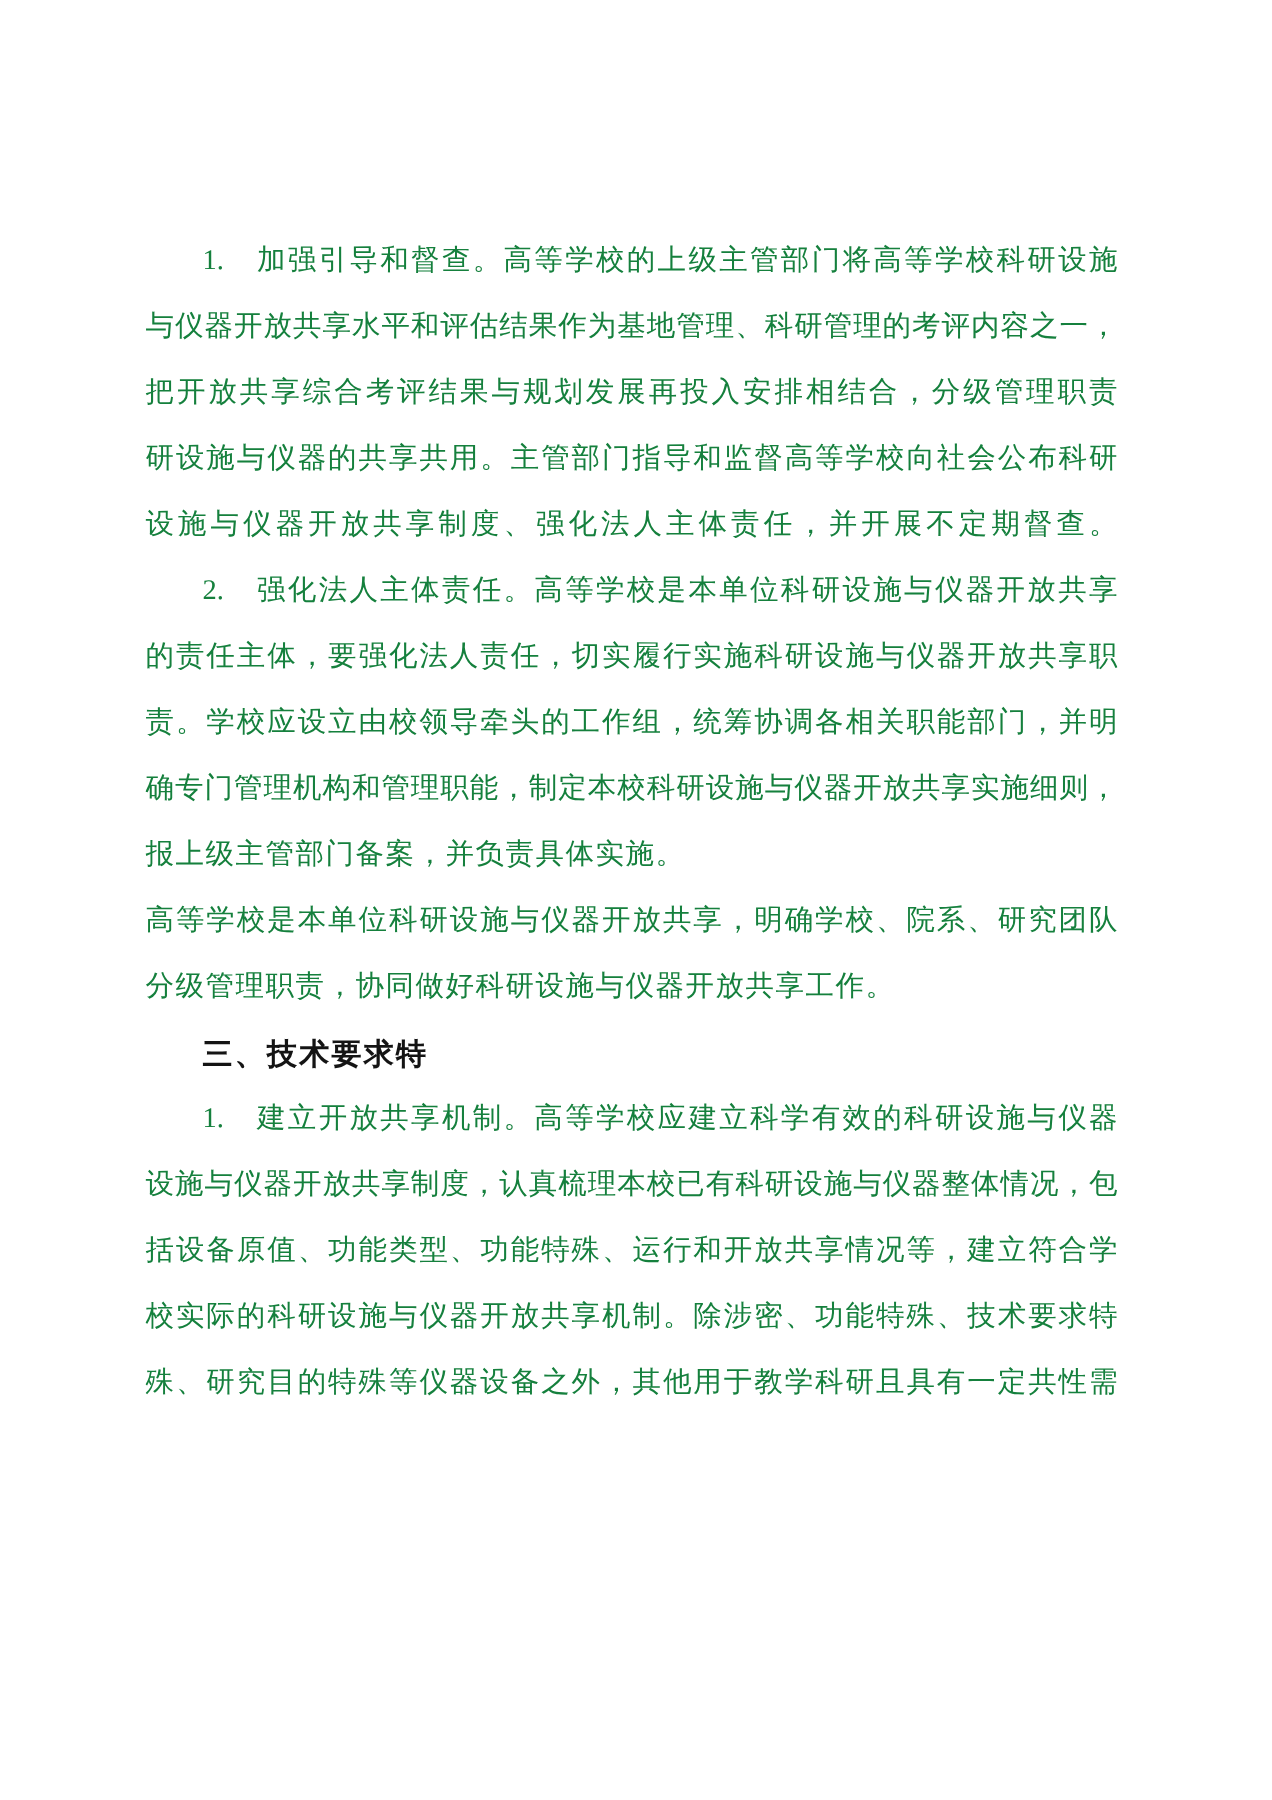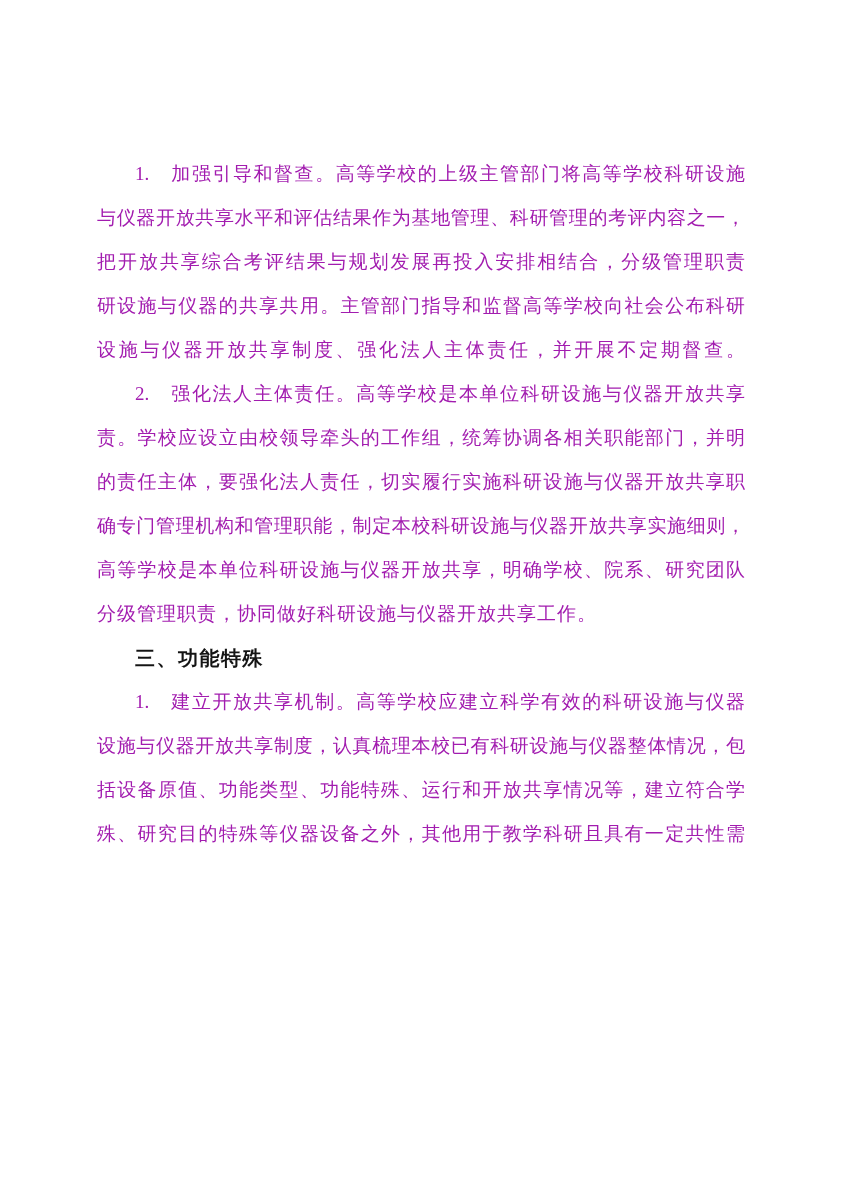--- a/index.html
+++ b/index.html
@@ -29,7 +29,7 @@
     font-size: 19px;
     line-height: 44px;
     height: 44px;
-    color: #a21caf;
+    color: #15803d;
     text-align: left;
     letter-spacing: 1px;
     overflow: hidden;

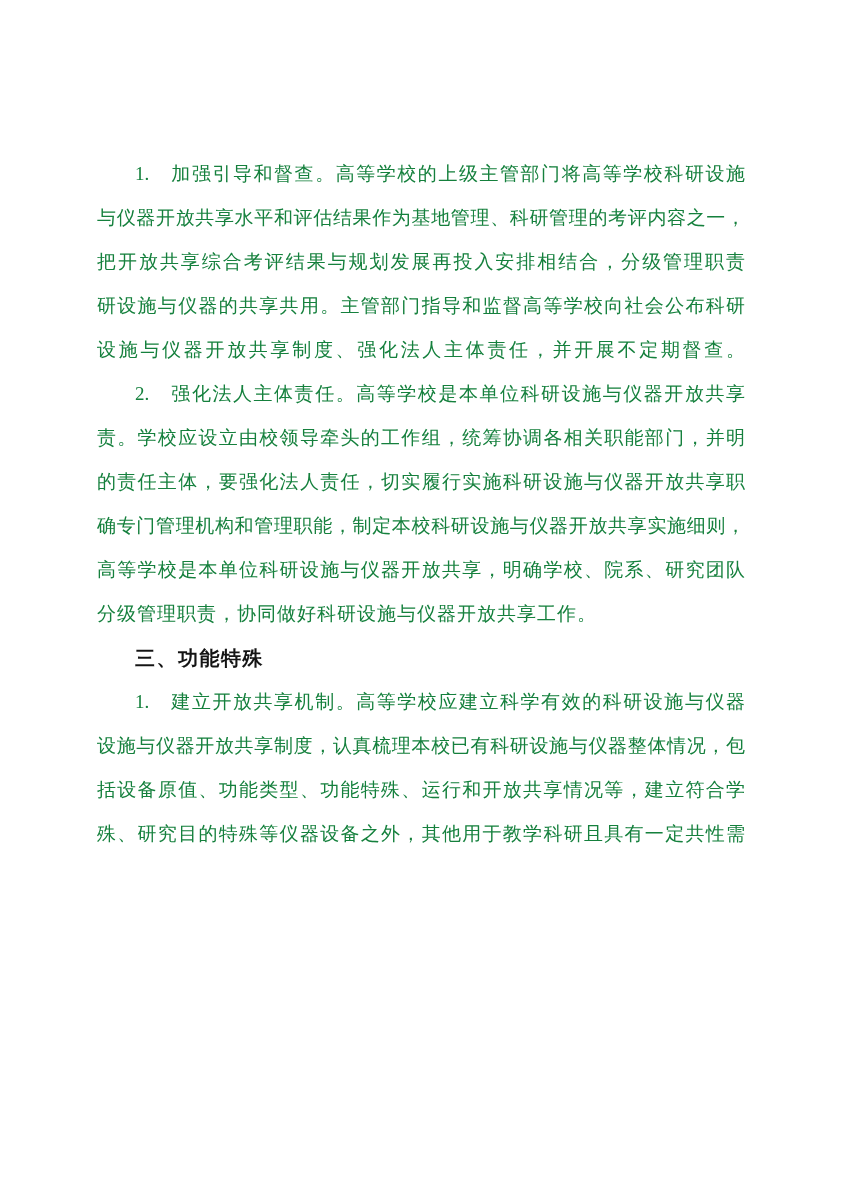--- a/index.html
+++ b/index.html
@@ -64,8 +64,8 @@
       </div>
       <div class="paragraph">
         <div class="line indent stretch">2.　强化法人主体责任。高等学校是本单位科研设施与仪器开放共享</div>
+        <div class="line stretch">的责任主体，要强化法人责任，切实履行实施科研设施与仪器开放共享职</div>
         <div class="line stretch">责。学校应设立由校领导牵头的工作组，统筹协调各相关职能部门，并明</div>
-        <div class="line stretch">的责任主体，要强化法人责任，切实履行实施科研设施与仪器开放共享职</div>
         <div class="line stretch">确专门管理机构和管理职能，制定本校科研设施与仪器开放共享实施细则，</div>
       </div>
       <div class="paragraph">

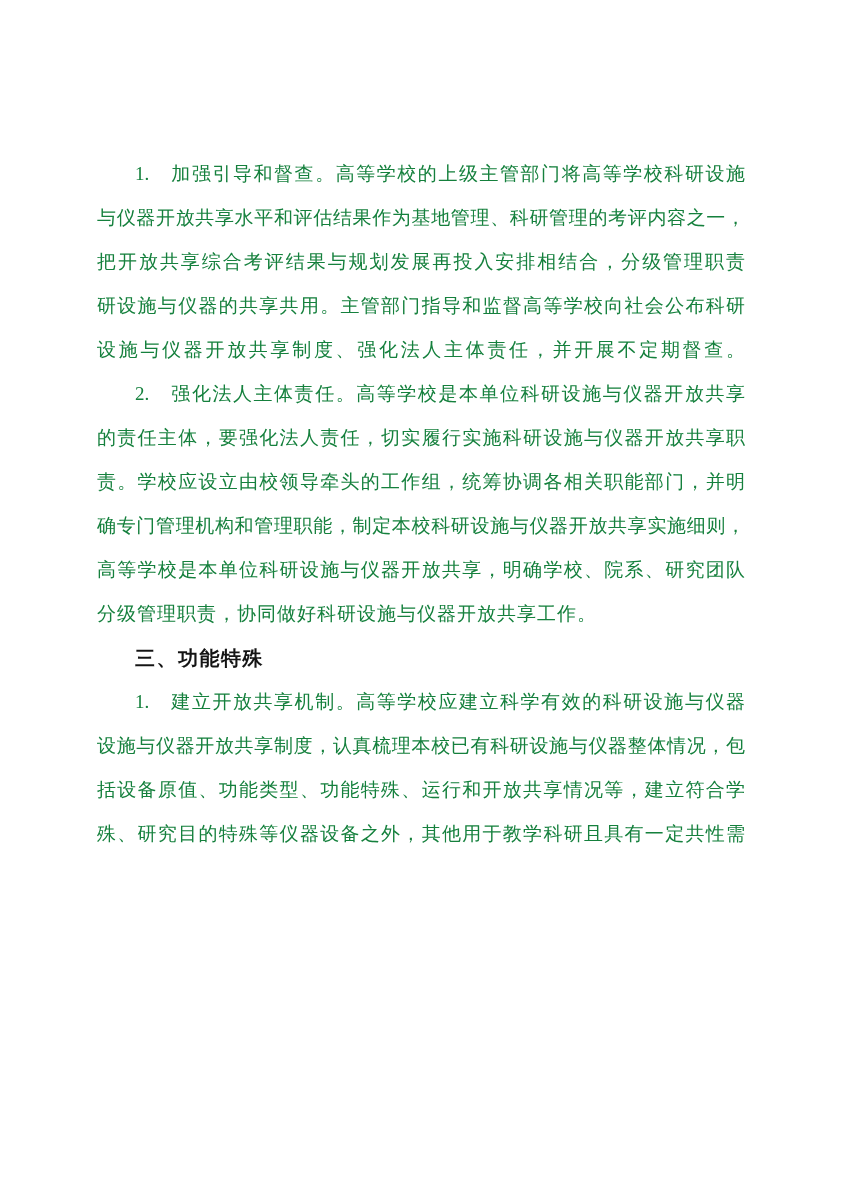--- a/index.html
+++ b/index.html
@@ -67,6 +67,7 @@
         <div class="line stretch">的责任主体，要强化法人责任，切实履行实施科研设施与仪器开放共享职</div>
         <div class="line stretch">责。学校应设立由校领导牵头的工作组，统筹协调各相关职能部门，并明</div>
         <div class="line stretch">确专门管理机构和管理职能，制定本校科研设施与仪器开放共享实施细则，</div>
+        <div class="line">报上级主管部门备案，并负责具体实施。</div>
       </div>
       <div class="paragraph">
         <div class="line stretch">高等学校是本单位科研设施与仪器开放共享，明确学校、院系、研究团队</div>

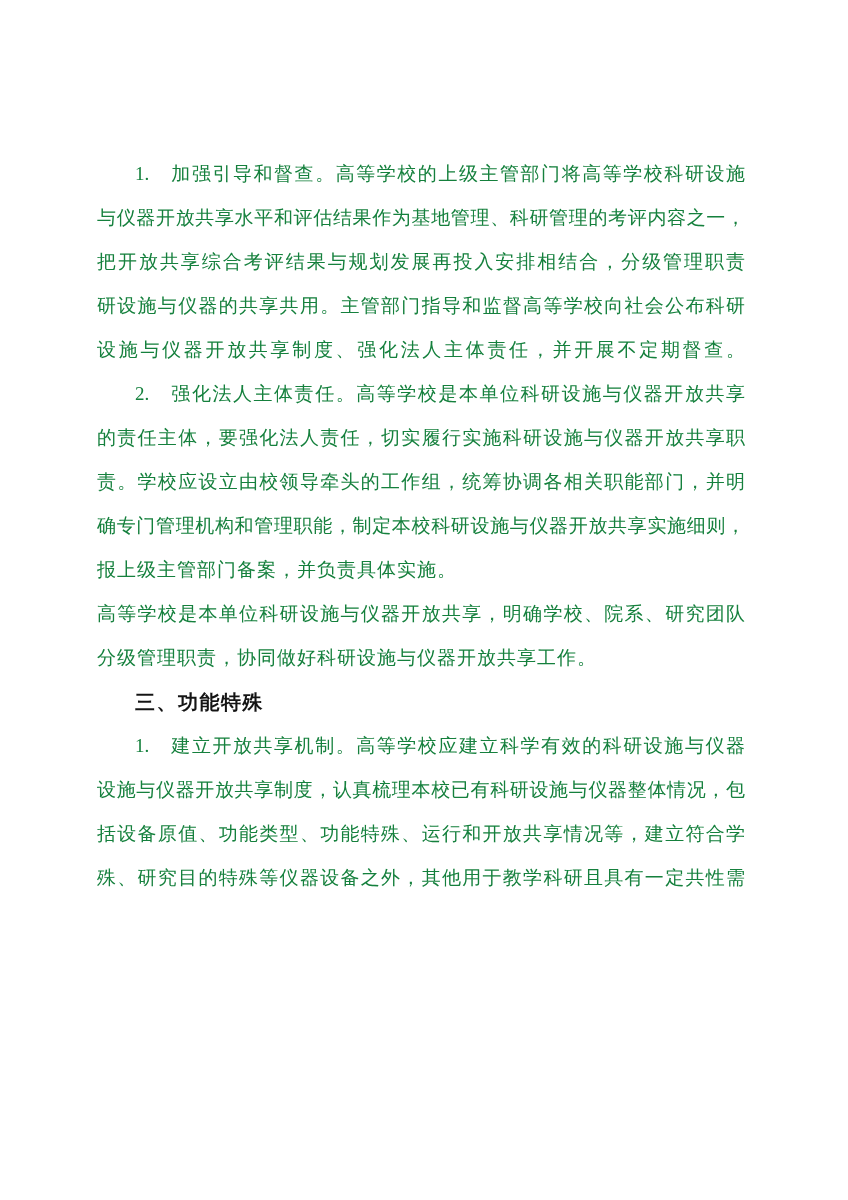--- a/index.html
+++ b/index.html
@@ -74,7 +74,7 @@
         <div class="line">分级管理职责，协同做好科研设施与仪器开放共享工作。</div>
       </div>
       <div class="paragraph heading">
-        <div class="line indent">三、功能特殊</div>
+        <div class="line indent">三、技术要求特</div>
       </div>
       <div class="paragraph">
         <div class="line indent stretch">1.　建立开放共享机制。高等学校应建立科学有效的科研设施与仪器</div>

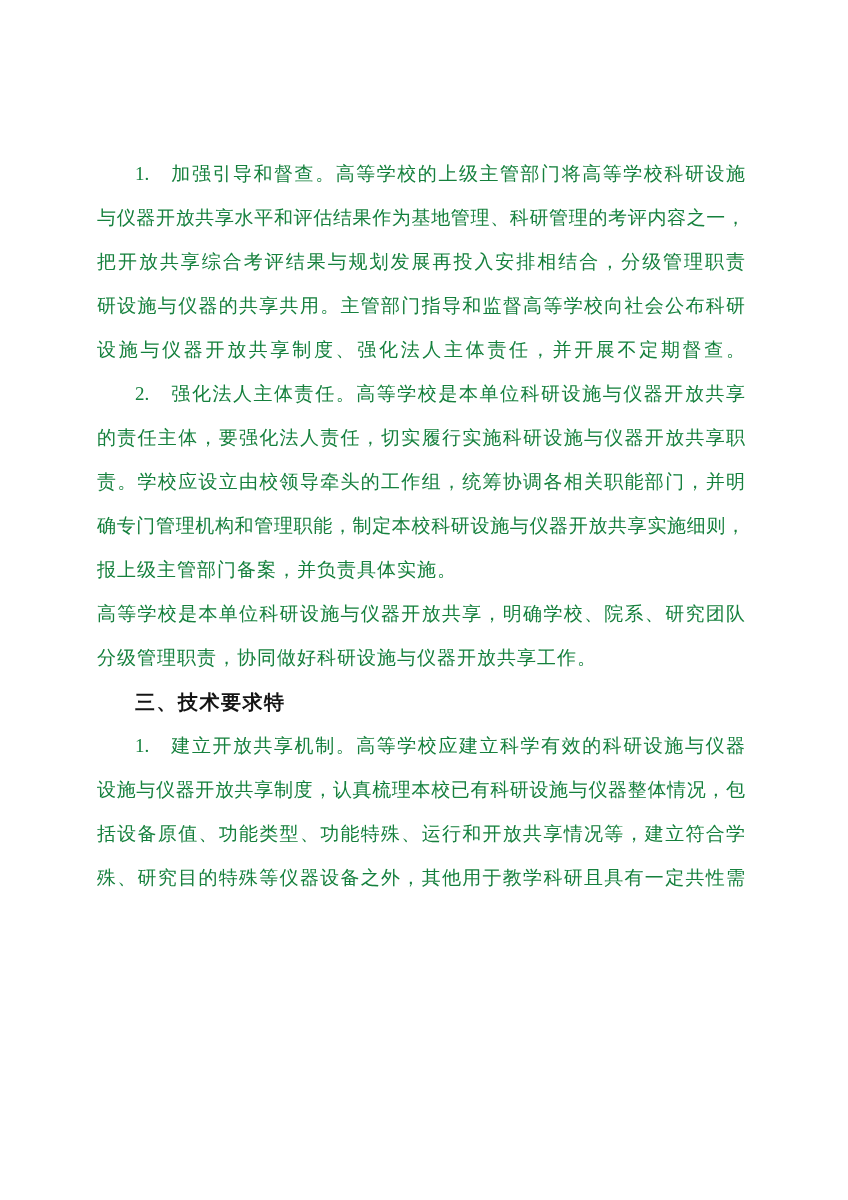--- a/index.html
+++ b/index.html
@@ -80,6 +80,7 @@
         <div class="line indent stretch">1.　建立开放共享机制。高等学校应建立科学有效的科研设施与仪器</div>
         <div class="line stretch">设施与仪器开放共享制度，认真梳理本校已有科研设施与仪器整体情况，包</div>
         <div class="line stretch">括设备原值、功能类型、功能特殊、运行和开放共享情况等，建立符合学</div>
+        <div class="line stretch">校实际的科研设施与仪器开放共享机制。除涉密、功能特殊、技术要求特</div>
         <div class="line stretch">殊、研究目的特殊等仪器设备之外，其他用于教学科研且具有一定共性需</div>
       </div>
     </div>

